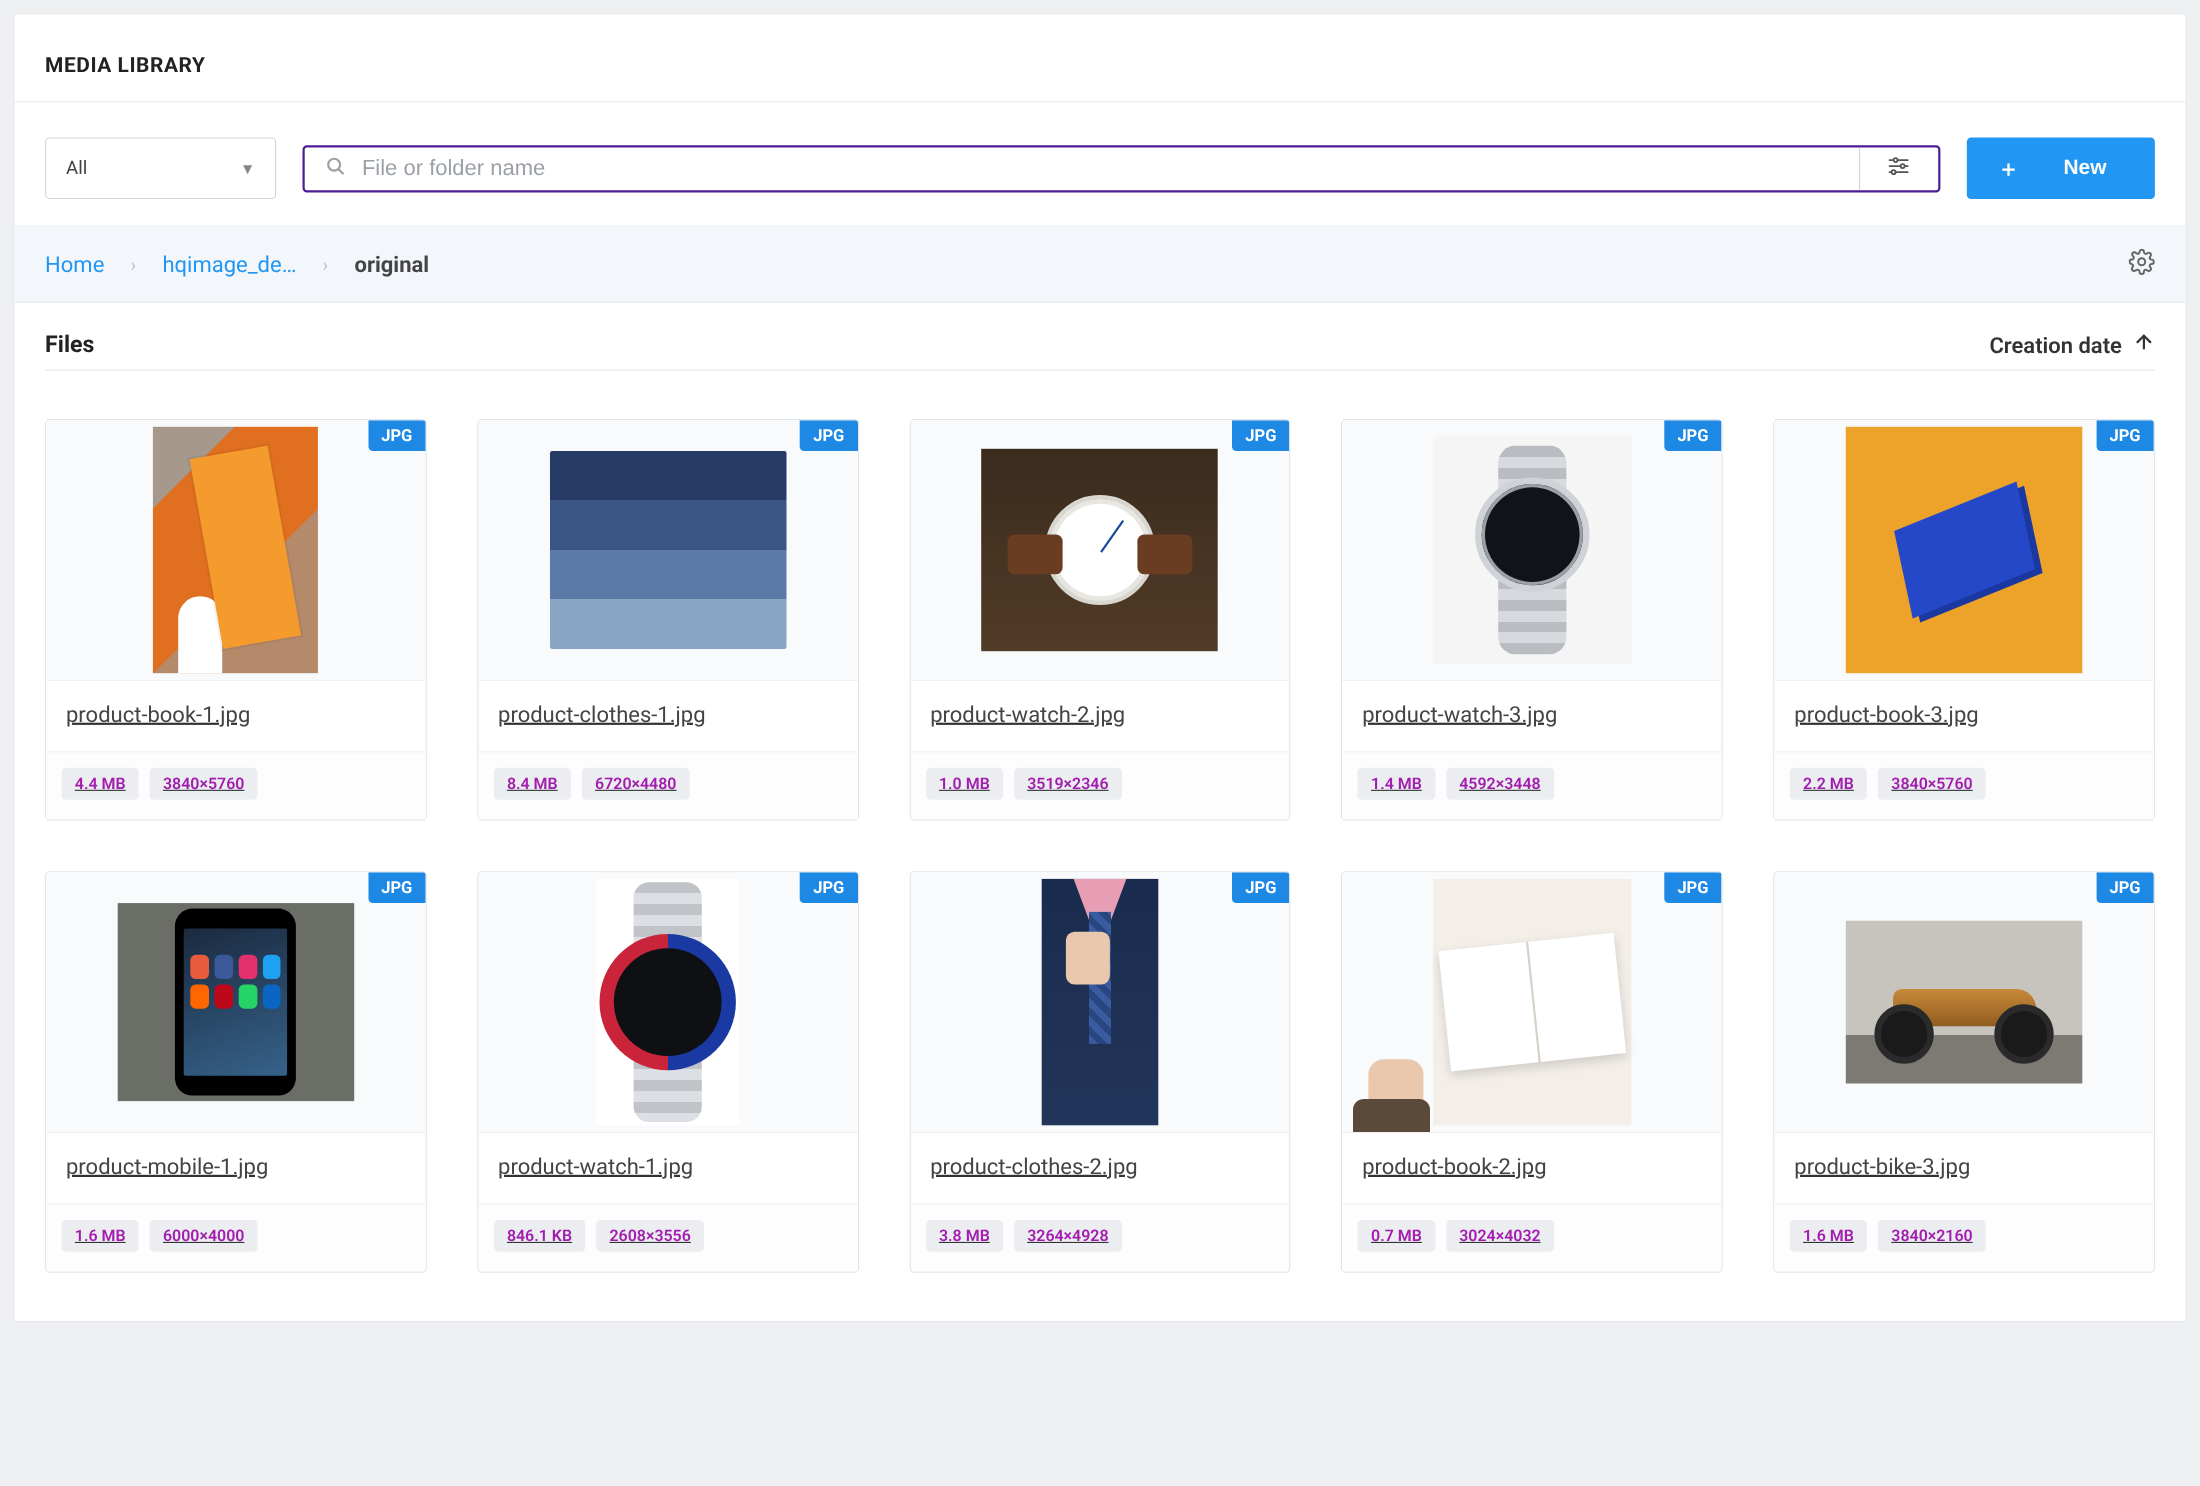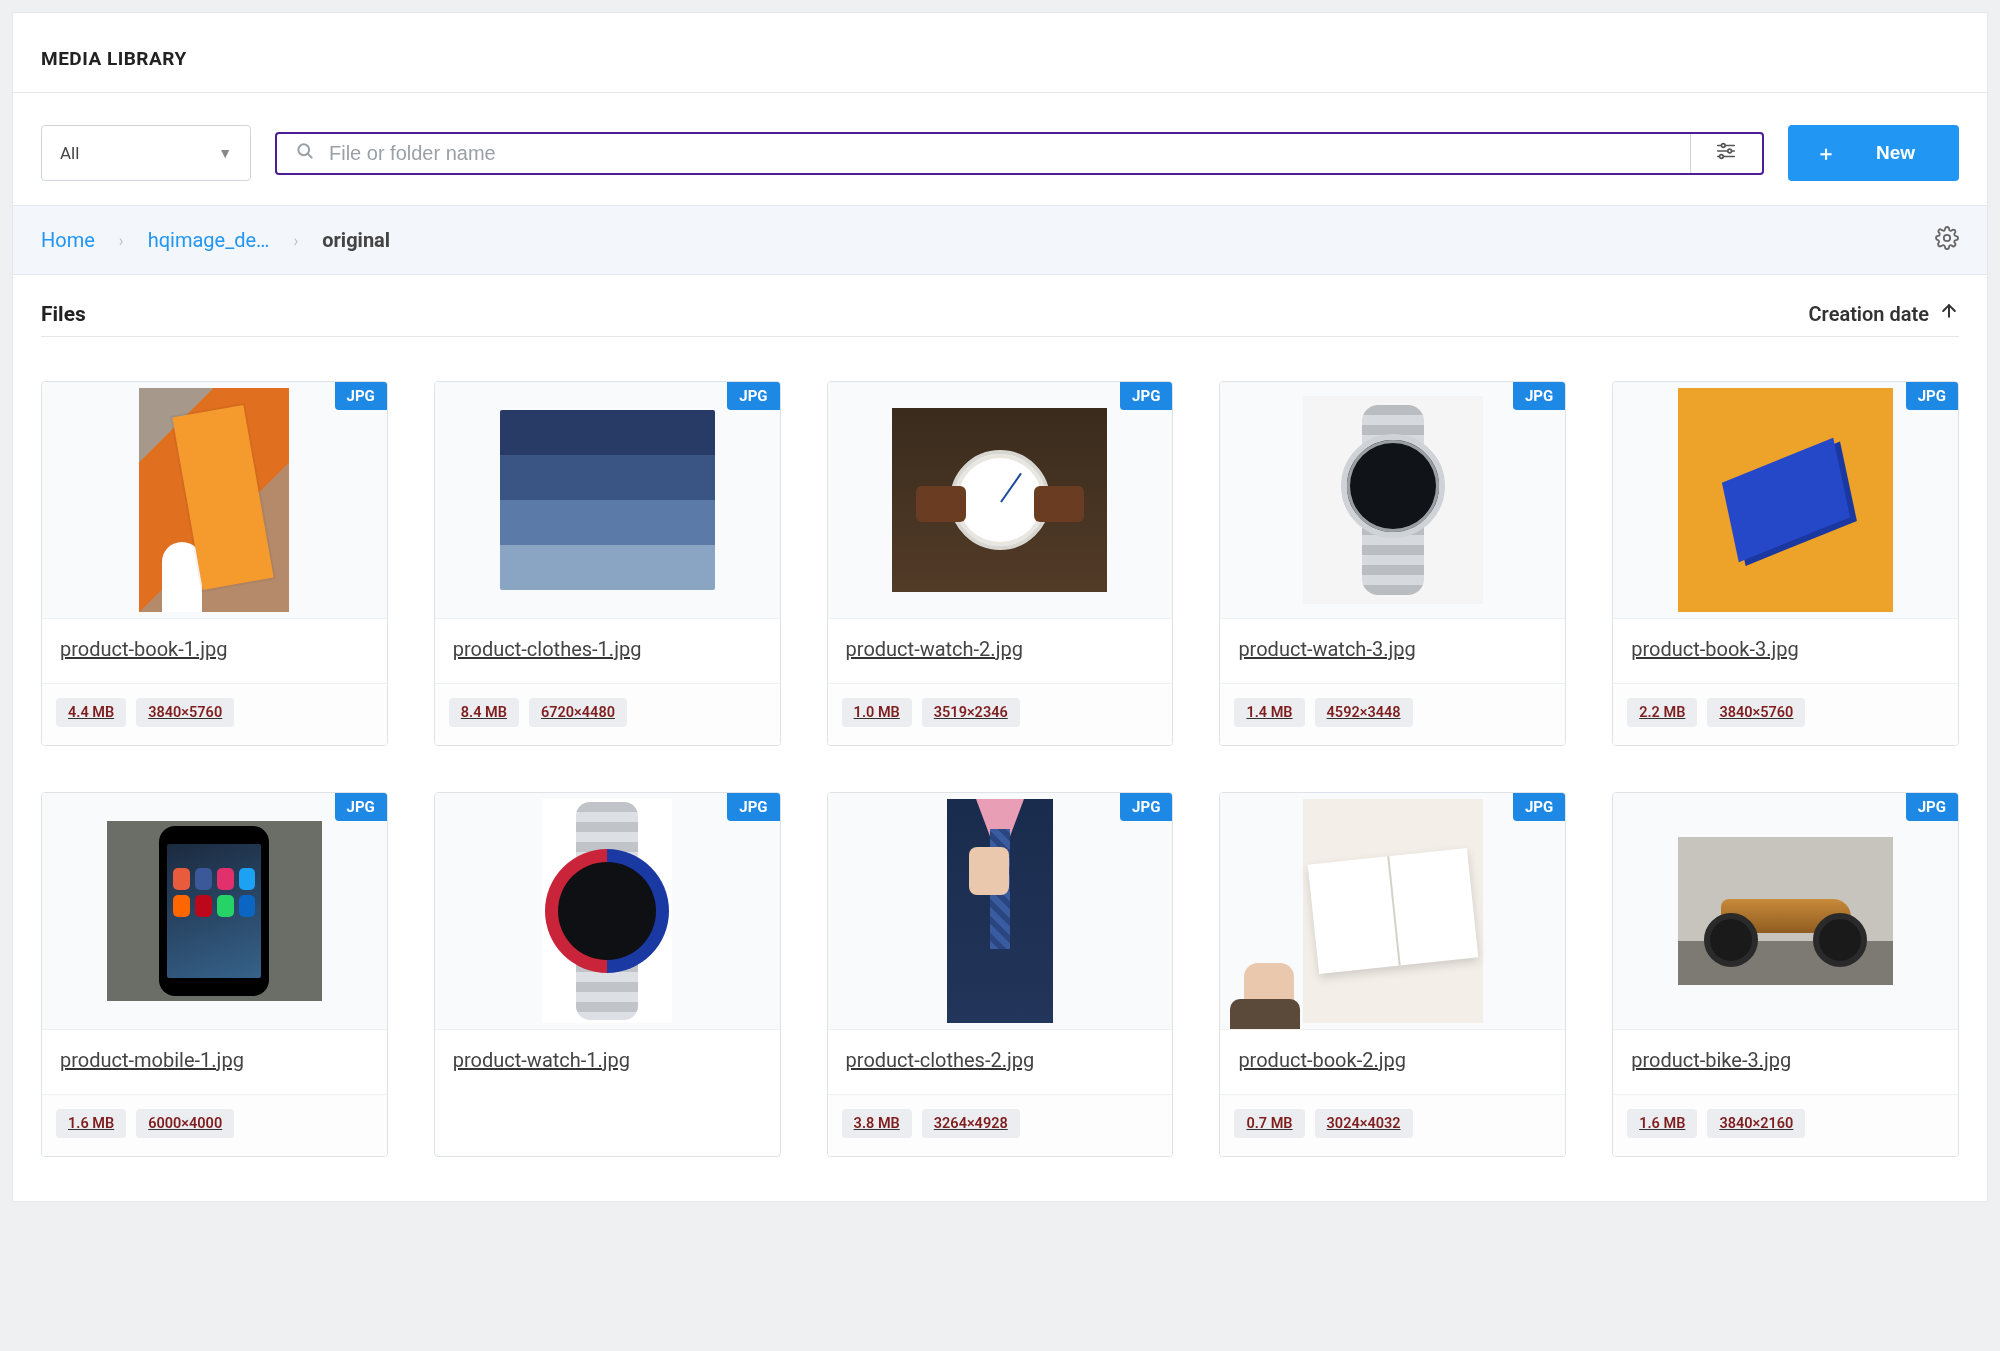--- a/index.html
+++ b/index.html
@@ -38,7 +38,7 @@
   .ext-badge { position: absolute; top: 0; right: 0; background: #1e88e5; color: #fff; font-size: 15px; font-weight: 700; padding: 5px 12px; border-radius: 0 0 0 4px; }
   .card-name { padding: 18px 18px 22px; font-size: 20px; color: #444; border-top: 1px solid #eef0f2; }
   .card-footer { display: flex; gap: 10px; padding: 14px 14px 18px; background: #fdfdfd; border-top: 1px solid #eef0f2; flex-wrap: wrap; }
-  .pill { background: #ebedf0; color: #7f1d1d; font-size: 14.5px; font-weight: 600; padding: 6px 12px; border-radius: 4px; white-space: nowrap; }
+  .pill { background: #ebedf0; color: #a21caf; font-size: 14.5px; font-weight: 600; padding: 6px 12px; border-radius: 4px; white-space: nowrap; }
 
   .thumb-book1 { width: 150px; height: 224px; background: linear-gradient(135deg,#a6998b 0 20%,#e07020 20% 60%,#b58a6a 60%); position:relative; display:flex; align-items:center; justify-content:center; }
   .thumb-book1::after { content:""; position:absolute; left:32%; top:10%; width:48%; height:78%; background:#f59b2e; transform:rotate(-10deg); box-shadow:0 0 0 2px rgba(0,0,0,.05); }

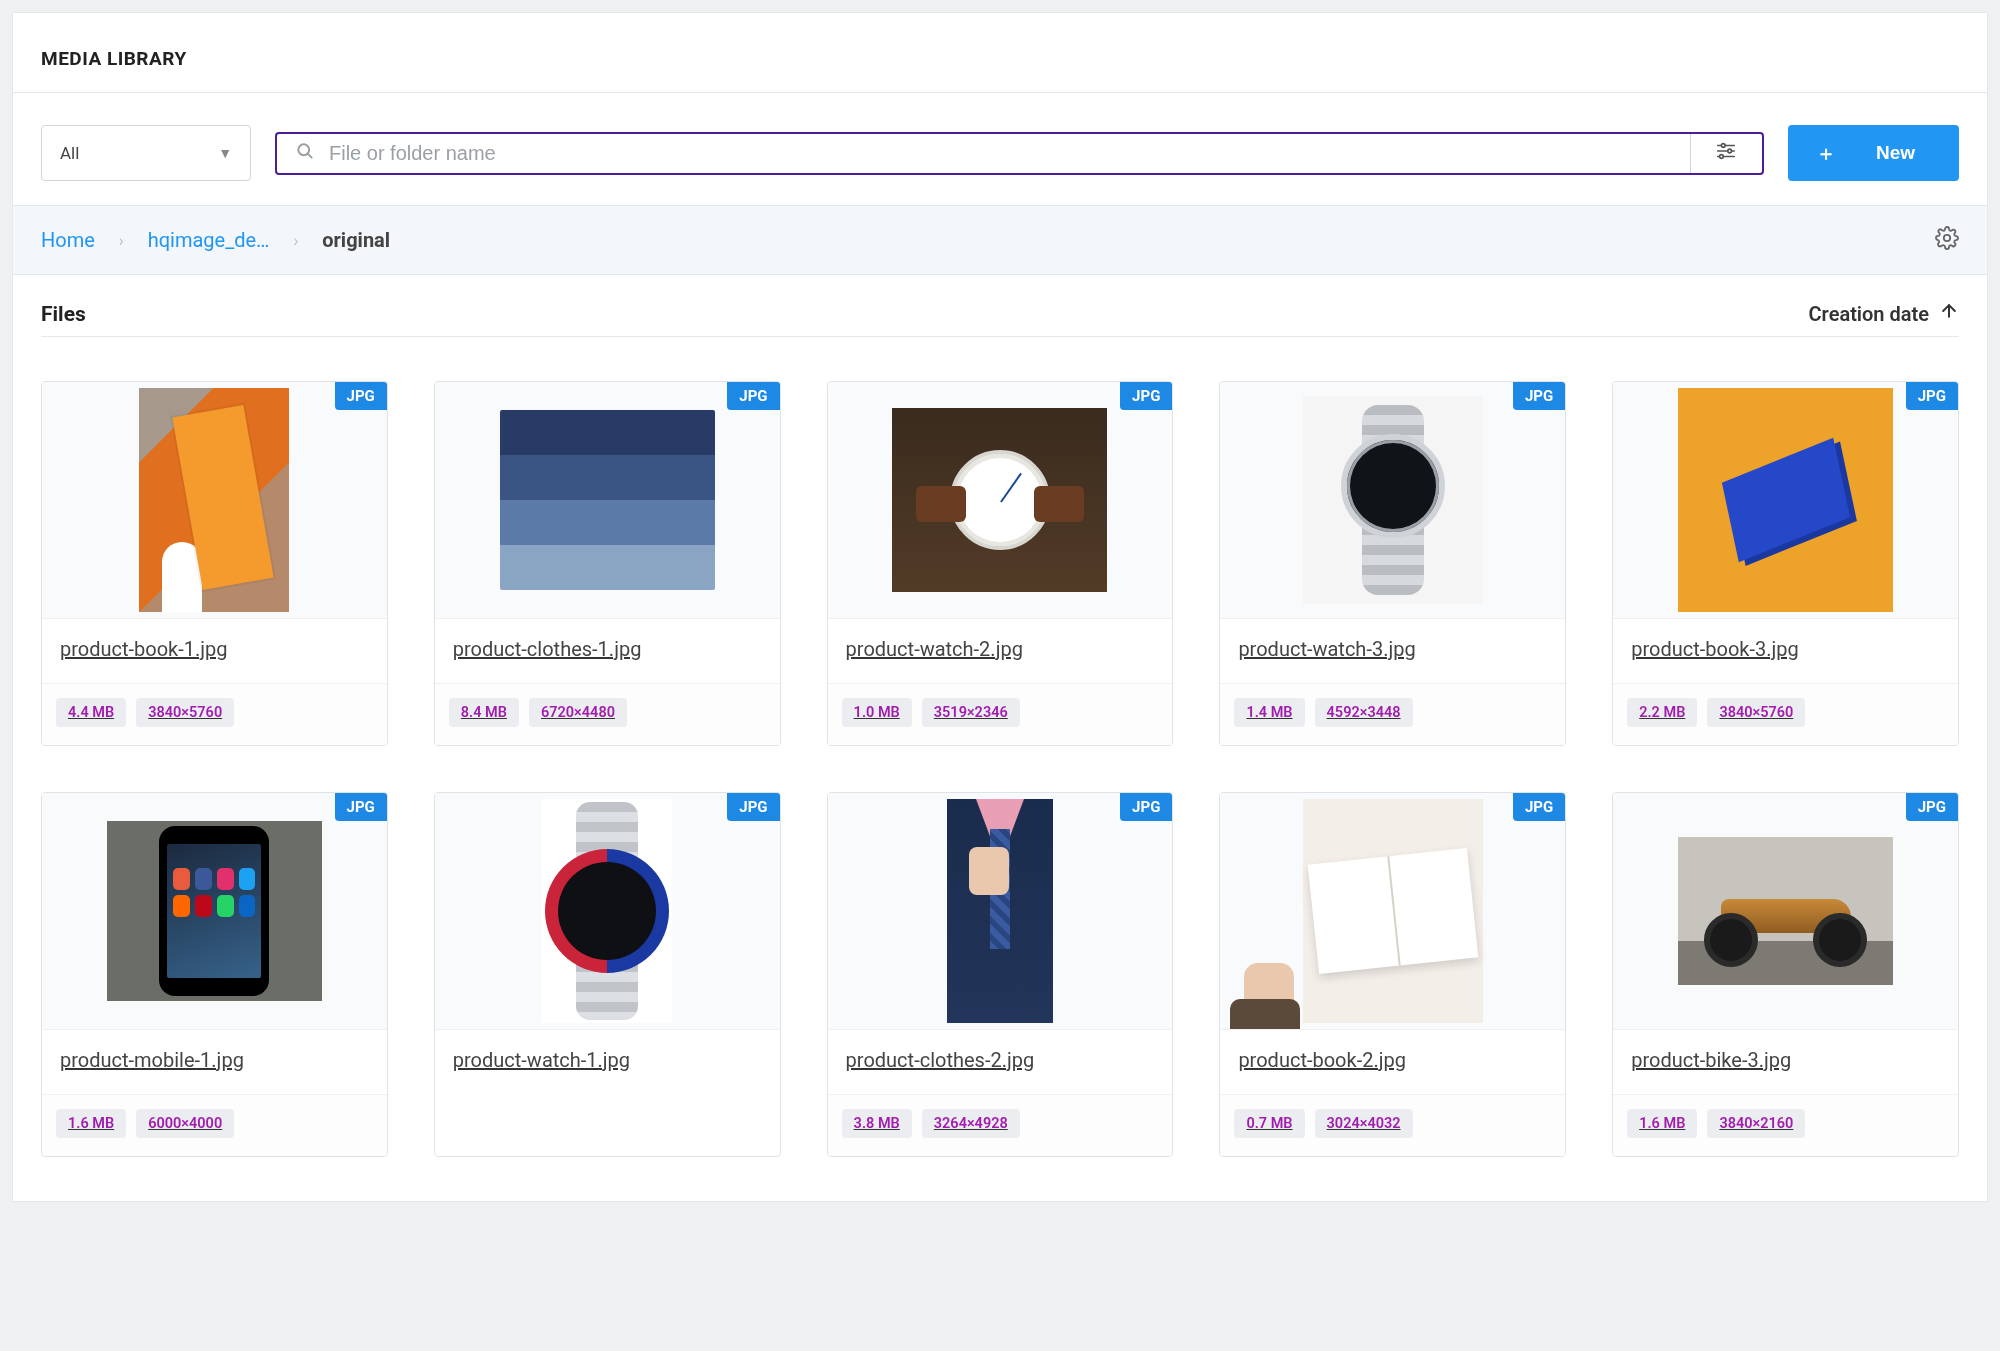--- a/index.html
+++ b/index.html
@@ -281,6 +281,10 @@
             </div>
           </div>
           <div class="card-name">product-watch-1.jpg</div>
+          <div class="card-footer">
+            <span class="pill">846.1 KB</span>
+            <span class="pill">2608×3556</span>
+          </div>
         </div>
         <div class="card">
           <div class="thumb-area">

